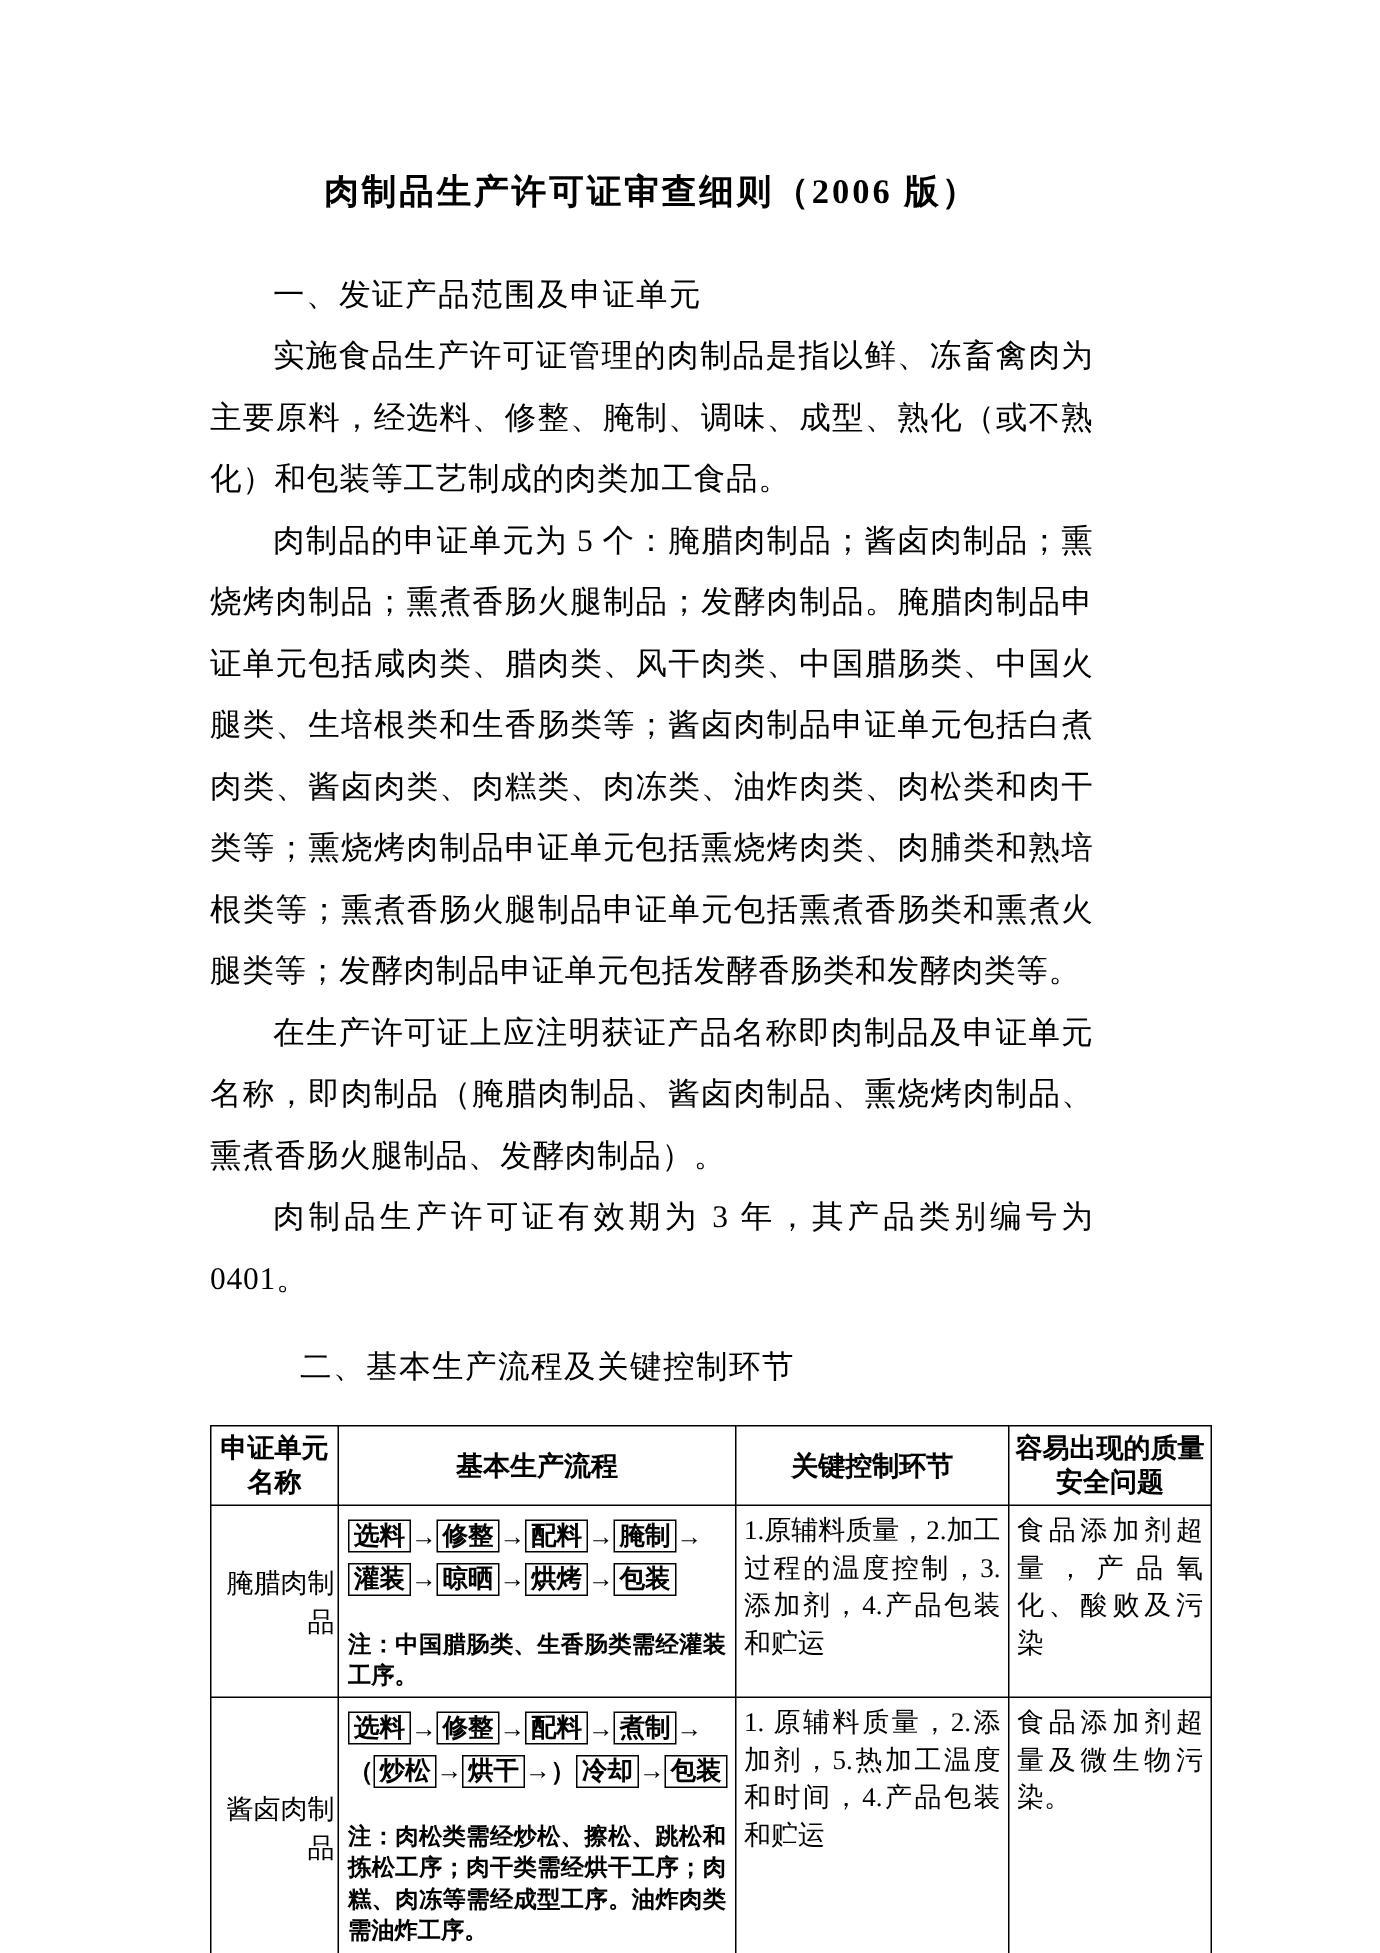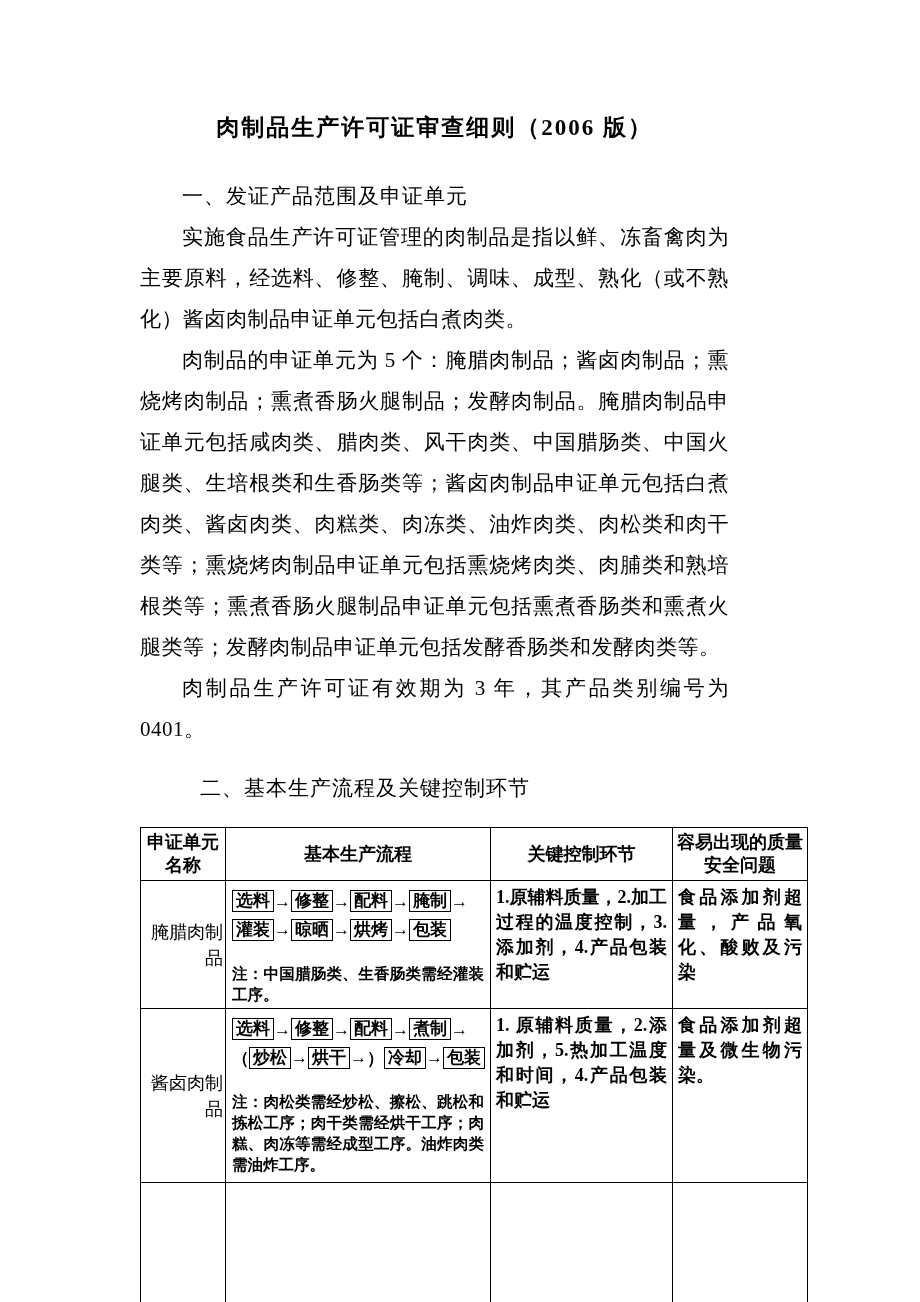--- a/index.html
+++ b/index.html
@@ -109,7 +109,7 @@
 
     <p class="heading">一、发证产品范围及申证单元</p>
 
-    <p class="para">实施食品生产许可证管理的肉制品是指以鲜、冻畜禽肉为主要原料，经选料、修整、腌制、调味、成型、熟化（或不熟化）酱卤肉制品申证单元包括白煮肉类。</p>
+    <p class="para">实施食品生产许可证管理的肉制品是指以鲜、冻畜禽肉为主要原料，经选料、修整、腌制、调味、成型、熟化（或不熟化）和包装等工艺制成的肉类加工食品。</p>
     <p class="para">肉制品的申证单元为 5 个：腌腊肉制品；酱卤肉制品；熏烧烤肉制品；熏煮香肠火腿制品；发酵肉制品。腌腊肉制品申证单元包括咸肉类、腊肉类、风干肉类、中国腊肠类、中国火腿类、生培根类和生香肠类等；酱卤肉制品申证单元包括白煮肉类、酱卤肉类、肉糕类、肉冻类、油炸肉类、肉松类和肉干类等；熏烧烤肉制品申证单元包括熏烧烤肉类、肉脯类和熟培根类等；熏煮香肠火腿制品申证单元包括熏煮香肠类和熏煮火腿类等；发酵肉制品申证单元包括发酵香肠类和发酵肉类等。</p>
     <p class="para">肉制品生产许可证有效期为 3 年，其产品类别编号为 0401。</p>
 

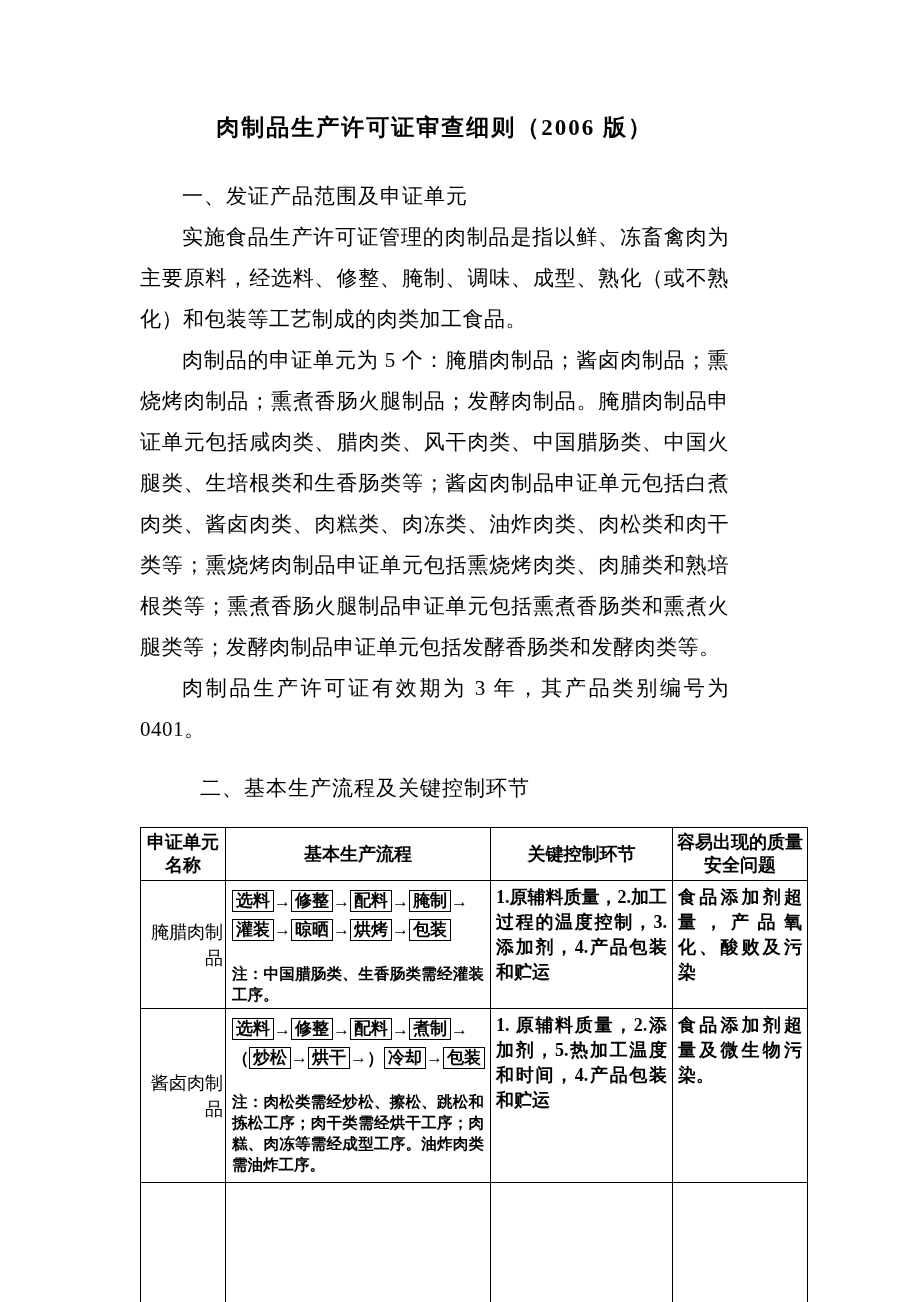--- a/index.html
+++ b/index.html
@@ -111,6 +111,7 @@
 
     <p class="para">实施食品生产许可证管理的肉制品是指以鲜、冻畜禽肉为主要原料，经选料、修整、腌制、调味、成型、熟化（或不熟化）和包装等工艺制成的肉类加工食品。</p>
     <p class="para">肉制品的申证单元为 5 个：腌腊肉制品；酱卤肉制品；熏烧烤肉制品；熏煮香肠火腿制品；发酵肉制品。腌腊肉制品申证单元包括咸肉类、腊肉类、风干肉类、中国腊肠类、中国火腿类、生培根类和生香肠类等；酱卤肉制品申证单元包括白煮肉类、酱卤肉类、肉糕类、肉冻类、油炸肉类、肉松类和肉干类等；熏烧烤肉制品申证单元包括熏烧烤肉类、肉脯类和熟培根类等；熏煮香肠火腿制品申证单元包括熏煮香肠类和熏煮火腿类等；发酵肉制品申证单元包括发酵香肠类和发酵肉类等。</p>
+    <p class="para">在生产许可证上应注明获证产品名称即肉制品及申证单元名称，即肉制品（腌腊肉制品、酱卤肉制品、熏烧烤肉制品、熏煮香肠火腿制品、发酵肉制品）。</p>
     <p class="para">肉制品生产许可证有效期为 3 年，其产品类别编号为 0401。</p>
 
     <p class="heading heading2">二、基本生产流程及关键控制环节</p>

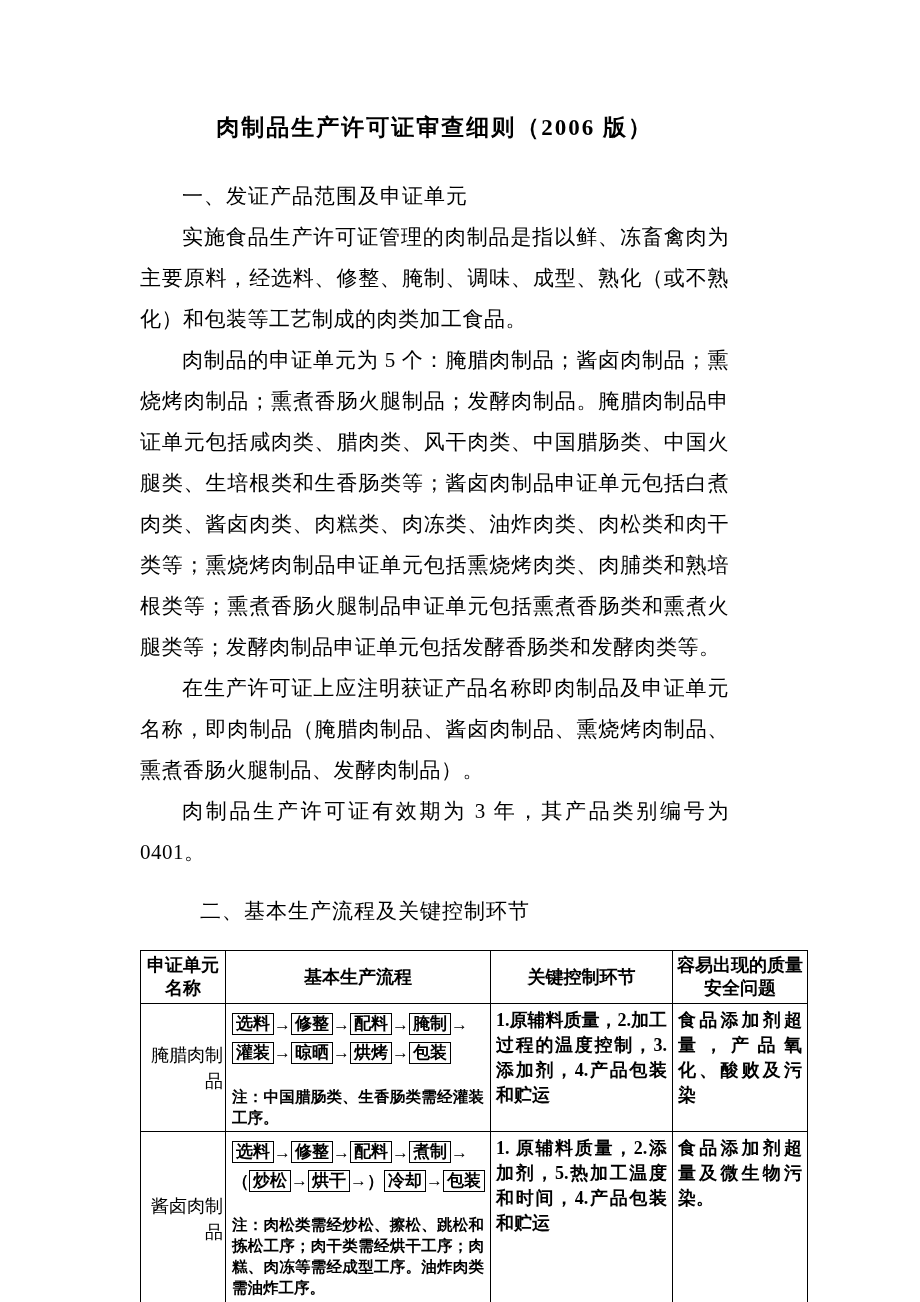--- a/index.html
+++ b/index.html
@@ -93,7 +93,6 @@
     line-height:25px;
     padding:4px 5px;
     text-align:justify;
-    font-weight:bold;
   }
   tr.r1 td { height:95px; }
   tr.r2 td { height:165px; }

